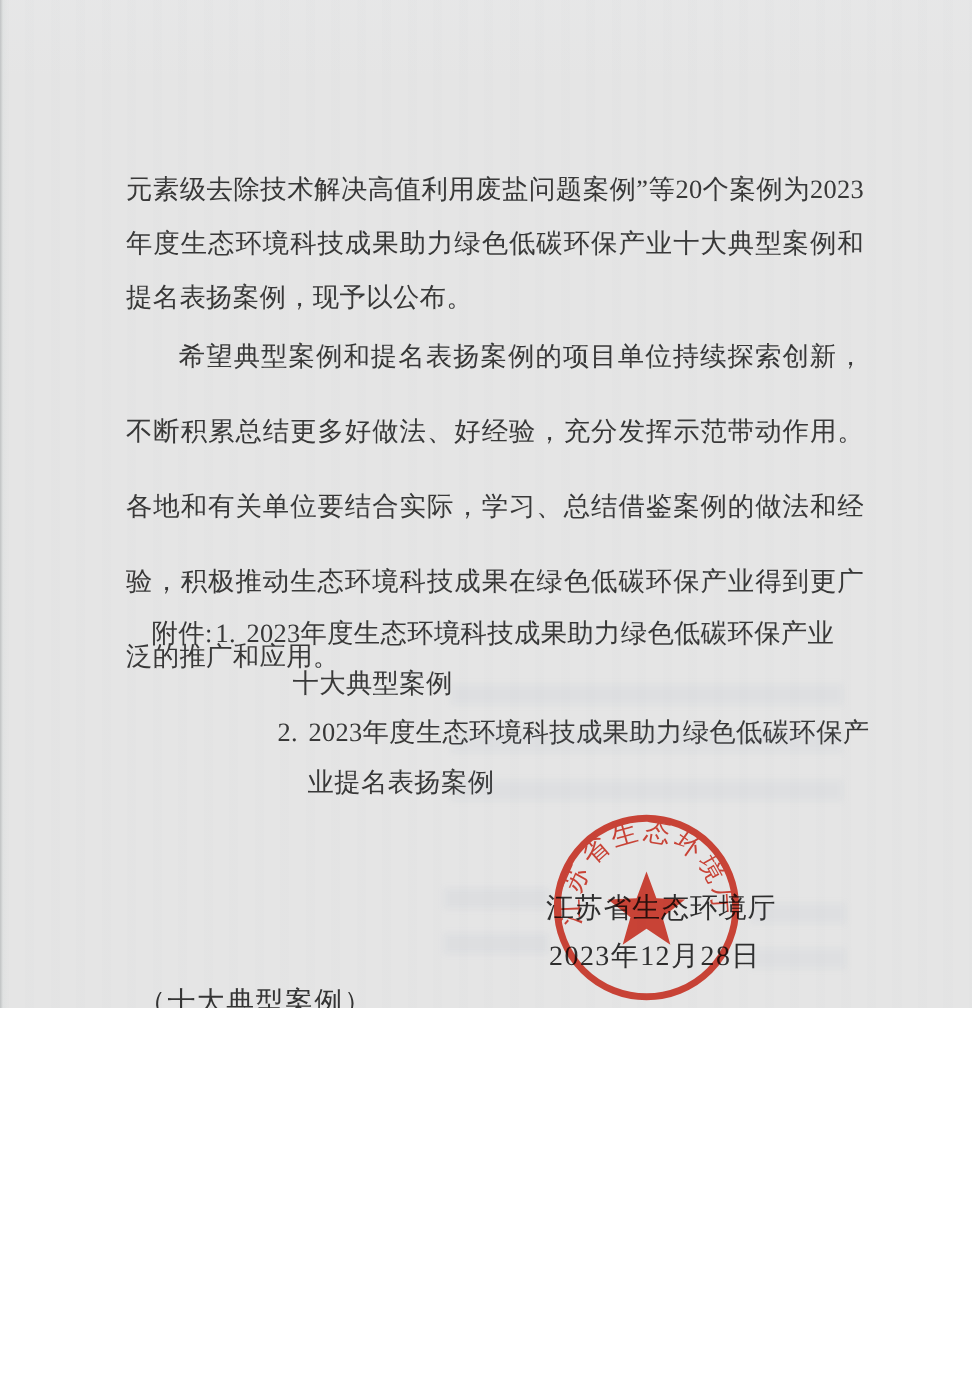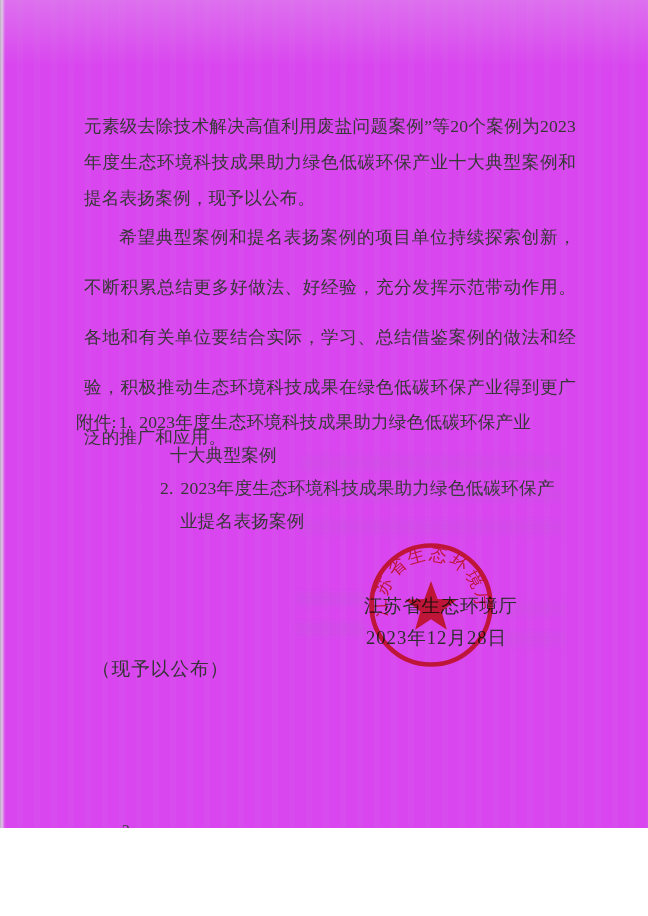--- a/index.html
+++ b/index.html
@@ -5,8 +5,8 @@
   html,body{margin:0;padding:0;background:#ffffff;}
   .sheet{
     position:relative;
-    width:648px;height:828px;
-    background:#d946ef;
+    width:648px;height:672px;
+    background:#e5e5e5;
     overflow:hidden;
     font-family:"Liberation Serif","DejaVu Serif",serif;
     color:#383838;

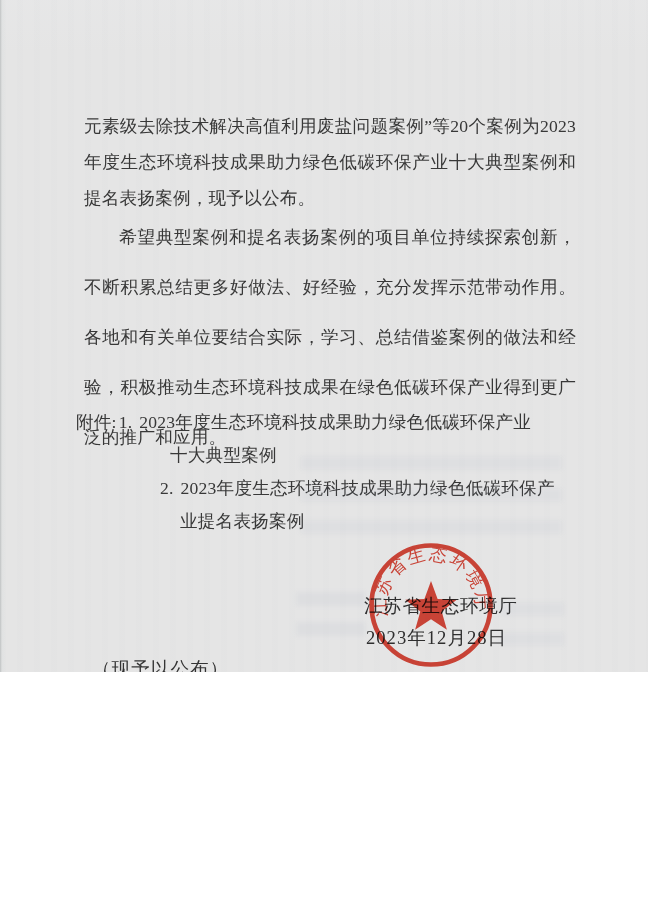--- a/index.html
+++ b/index.html
@@ -33,7 +33,7 @@
   #para1{top:108px;line-height:36px;}
   #para2{top:212px;line-height:50px;text-indent:2em;}
   .attach{
-    position:absolute;left:76px;top:406px;width:500px;
+    position:absolute;left:101px;top:406px;width:500px;
     font-size:17.6px;line-height:33px;letter-spacing:.2px;
   }
   .att-row{white-space:nowrap;}

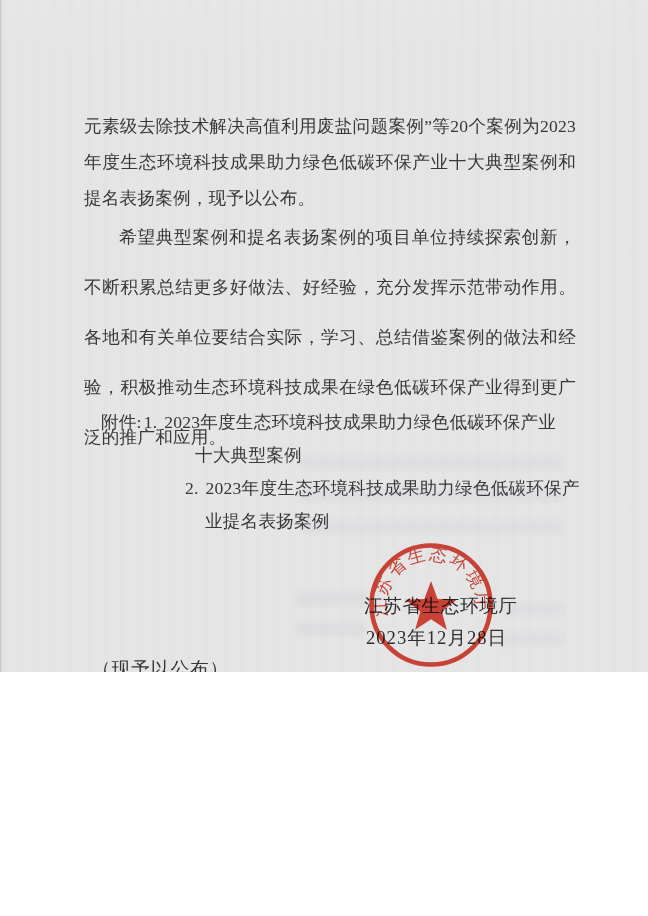--- a/index.html
+++ b/index.html
@@ -106,7 +106,7 @@
     </text>
   </svg>
 
-  <div class="release-note">（现予以公布）</div>
+  <div class="release-note">（十大典型案例）</div>
 
   <div class="page-num">— 2 —</div>
 

